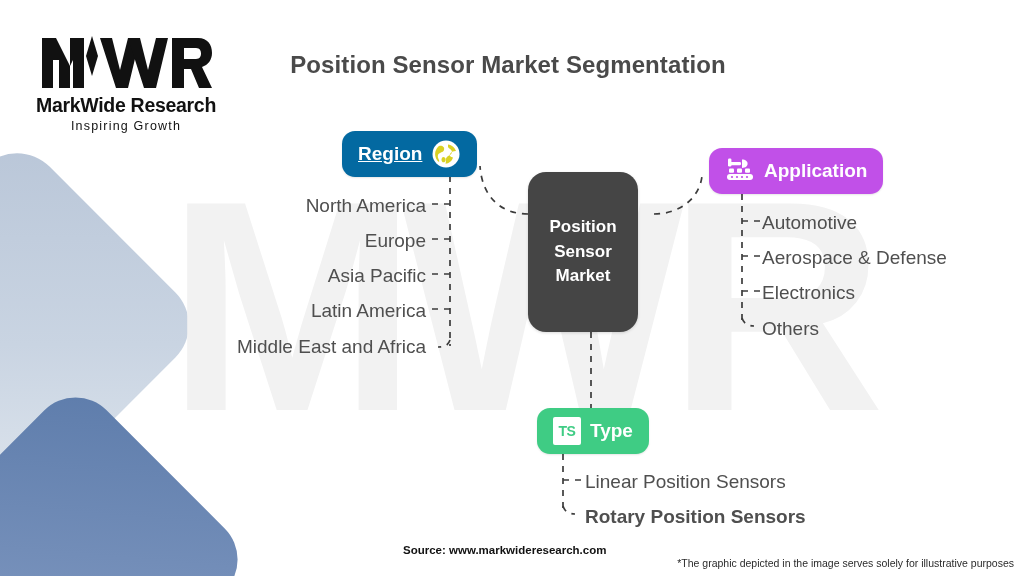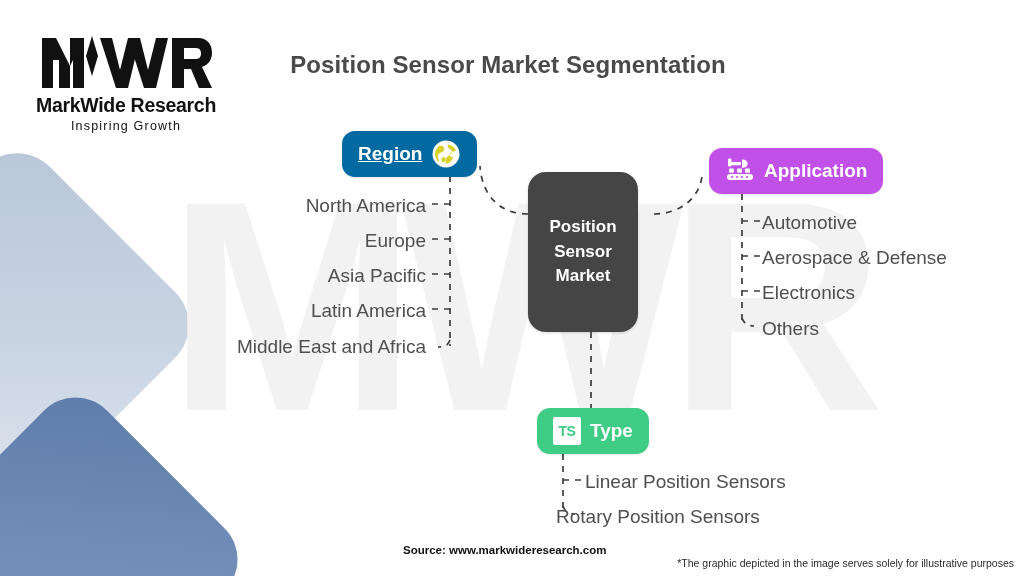--- a/index.html
+++ b/index.html
@@ -248,7 +248,7 @@
   <div class="leaf leaf-left" style="left:762px; top:319px;">Others</div>
 
   <div class="leaf leaf-left" style="left:585px; top:472px;">Linear Position Sensors</div>
-  <div class="leaf leaf-left" style="left:556px; top:507px;">Rotary Position Sensors</div>
+  <div class="leaf leaf-left" style="left:585px; top:507px;font-weight:bold;">Rotary Position Sensors</div>
 
   <div class="source">Source: www.markwideresearch.com</div>
   <div class="disclaimer">*The graphic depicted in the image serves solely for illustrative purposes</div>

